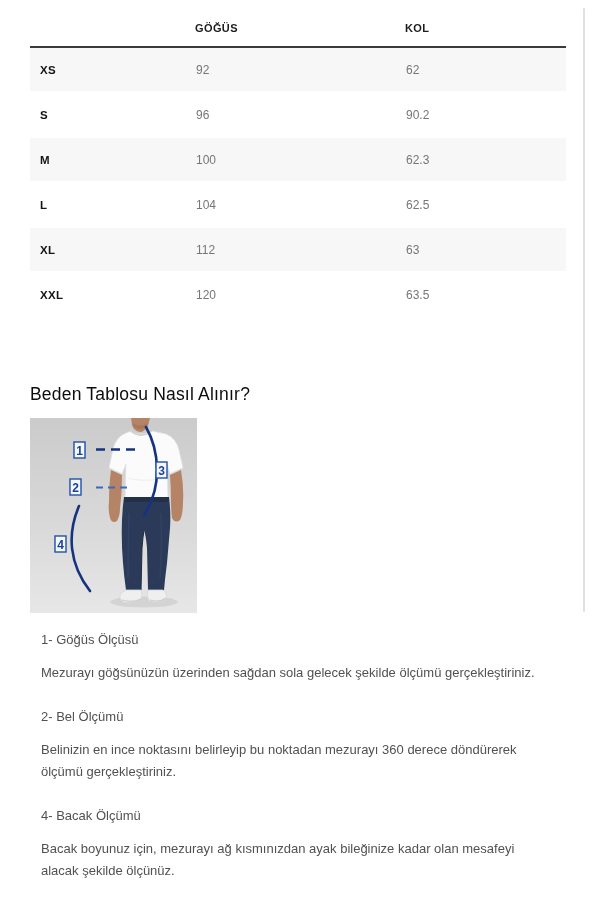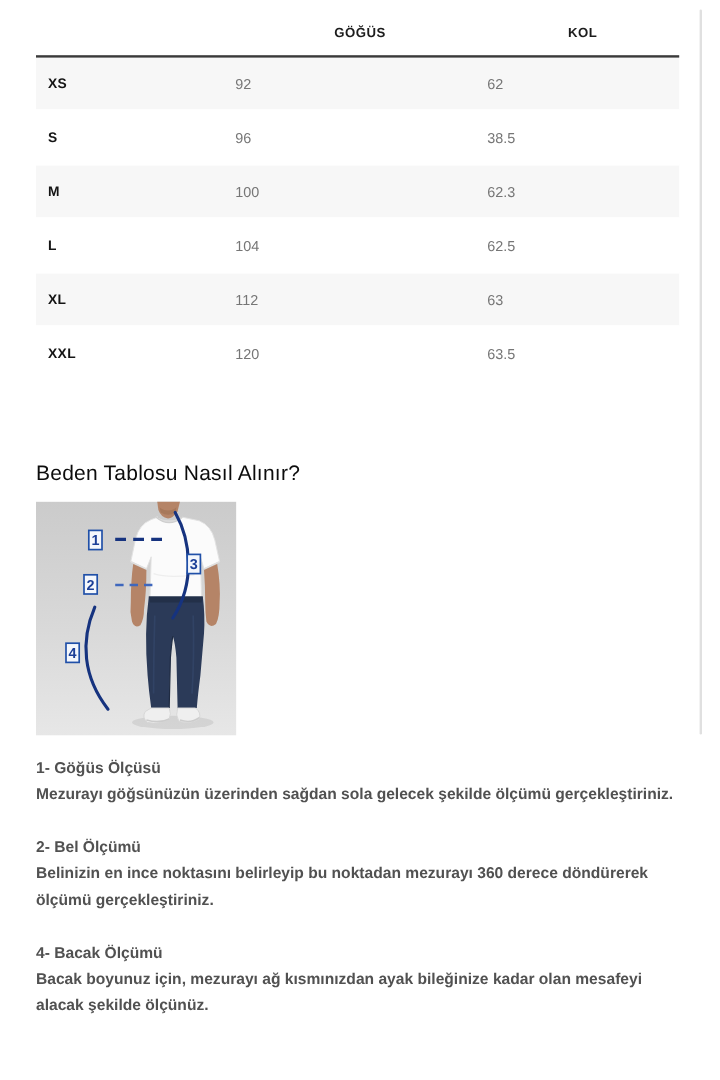--- a/index.html
+++ b/index.html
@@ -14,7 +14,7 @@
   table.size-table col.c1{width:165px;}
   table.size-table col.c2{width:210px;}
   table.size-table thead th{
-    text-align:center;font-size:11px;font-weight:bold;letter-spacing:.4px;color:#1c1c1c;
+    text-align:left;font-size:11px;font-weight:bold;letter-spacing:.4px;color:#1c1c1c;
     padding:4px 0 12px 0;border-bottom:2px solid #3a3a3a;
   }
   table.size-table thead th.sizecol{padding-left:10px;}

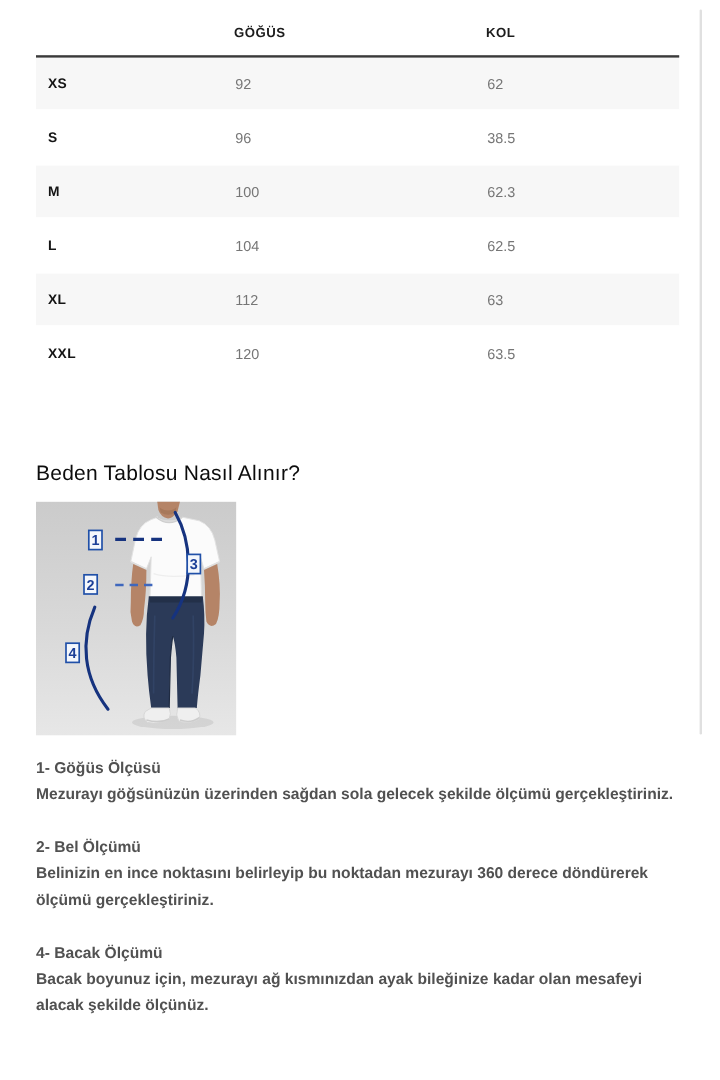--- a/index.html
+++ b/index.html
@@ -67,7 +67,7 @@
       <tr>
         <td class="size">S</td>
         <td>96</td>
-        <td>38.5</td>
+        <td>90.2</td>
       </tr>
       <tr>
         <td class="size">M</td>

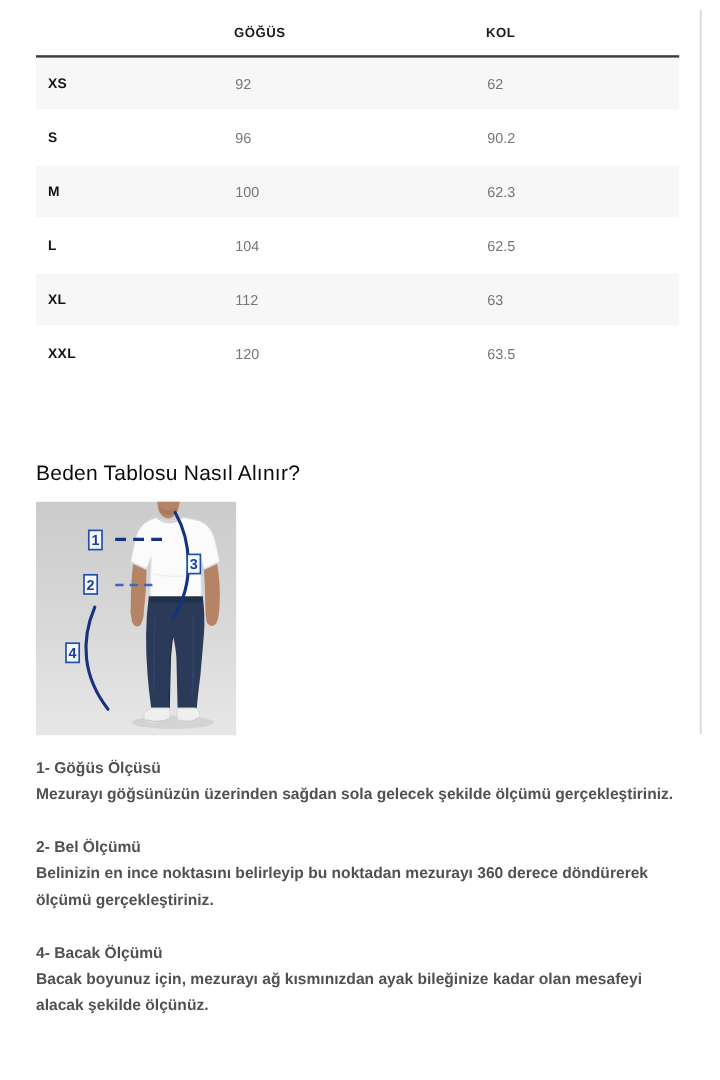--- a/index.html
+++ b/index.html
@@ -35,7 +35,7 @@
   
   .instructions{margin-top:16px;}
   .instr-block{margin-bottom:22px;}
-  .instr-block p{margin:0;font-size:13px;line-height:22px;color:#515151;font-weight:bold;}
+  .instr-block p{margin:11px;font-size:13px;line-height:22px;color:#515151;}
 
   
   .scroll-line{position:absolute;left:583px;top:8px;width:2px;height:604px;background:#e0e0e0;border-radius:2px;}

